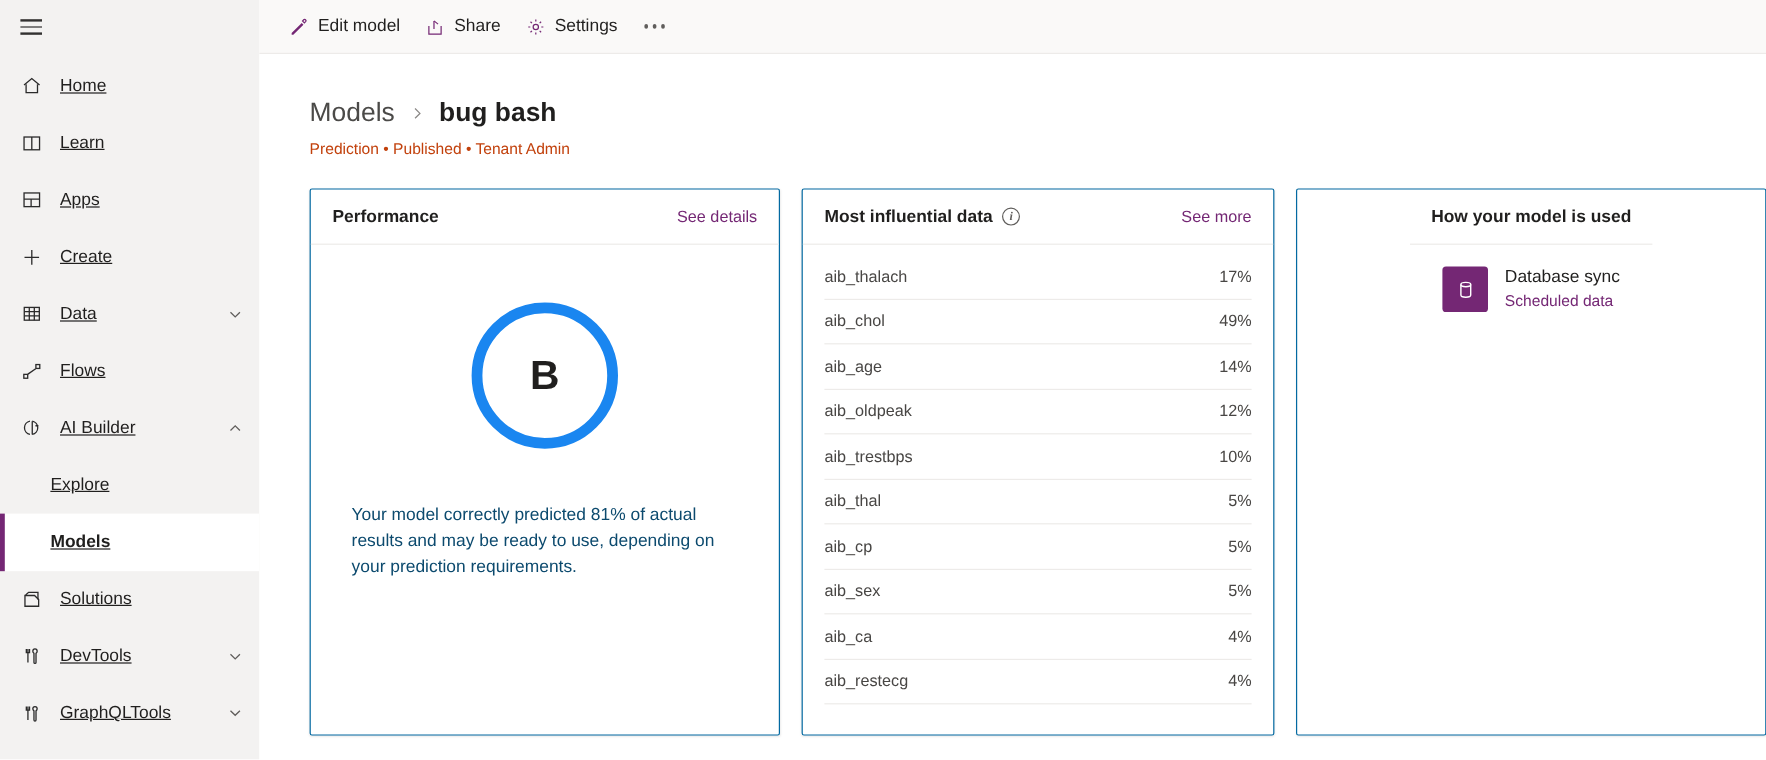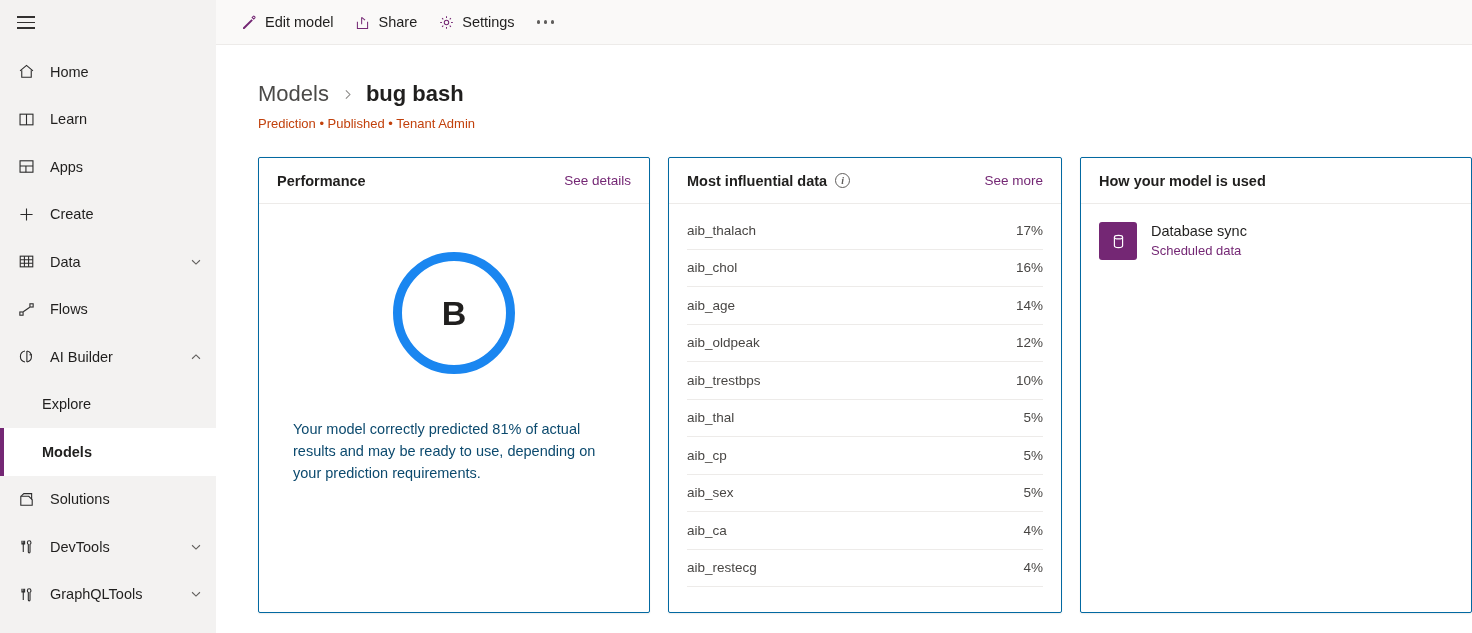--- a/index.html
+++ b/index.html
@@ -49,7 +49,7 @@
     flex: 0 0 28px;
     color: #2b2b2b;
   }
-  .nav-item .lbl { margin-left: 10px; flex: 1 1 auto; white-space: nowrap; }
+  .nav-item .lbl { margin-left: 10px; flex: 1 1 auto; white-space: nowrap; text-decoration: underline; }
   .nav-item .chev { width: 16px; height: 16px; color: #605e5c; display:flex; align-items:center; justify-content:center;}
   .nav-item.sub { padding-left: 42px; }
   .nav-item.sub .lbl { margin-left: 0; }

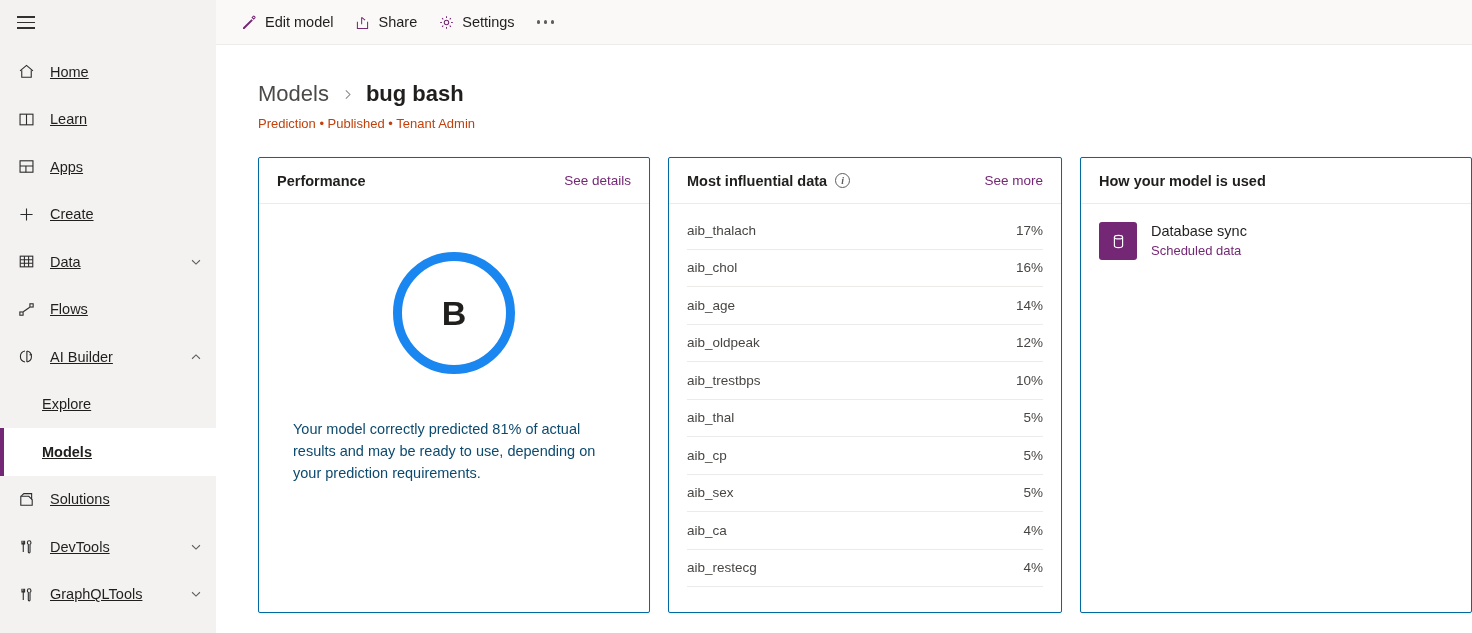--- a/index.html
+++ b/index.html
@@ -195,7 +195,7 @@
   .data-row .val { color: #484644; }
 
   
-  .card-usage { width: 394px; height: 456px; display: flex; flex-direction: column; }
+  .card-usage { width: 394px; height: 456px; display: flex; flex-direction: column; align-items: center; }
   .usage-body { padding: 18px 18px 0 18px; }
   .usage-item { display: flex; align-items: center; gap: 14px; cursor: pointer; }
   .usage-tile {

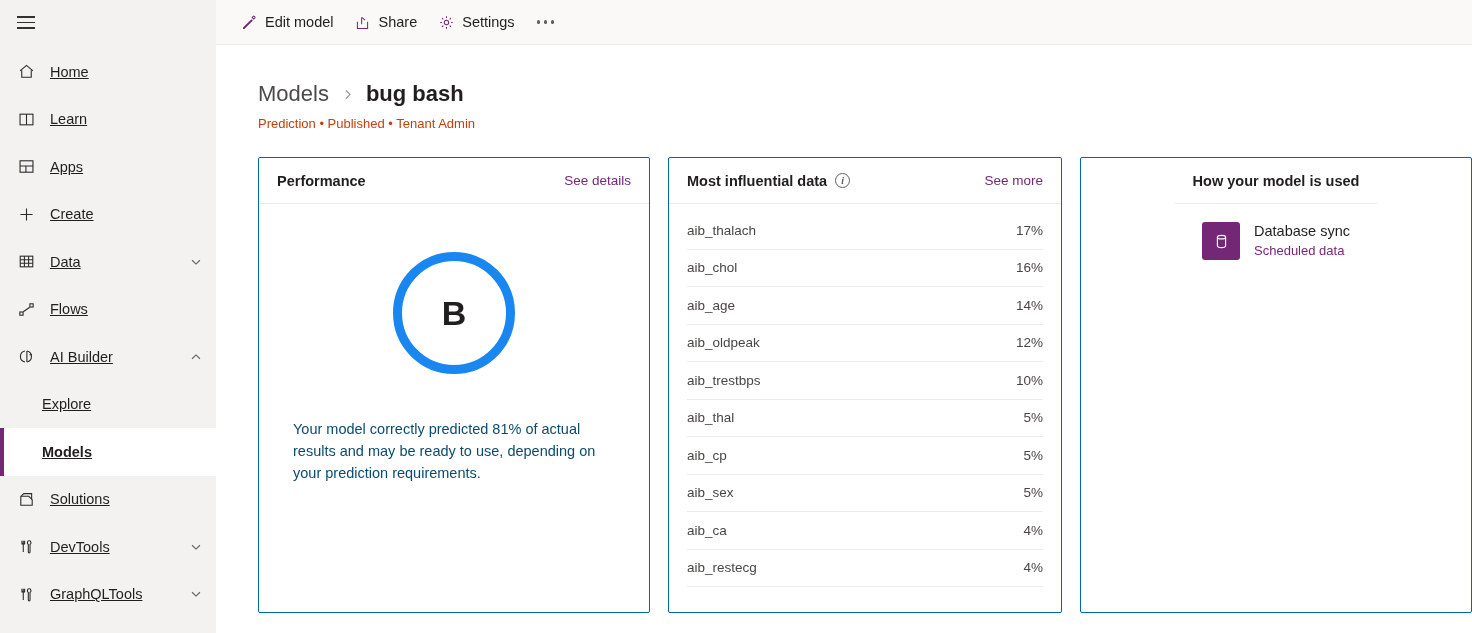--- a/index.html
+++ b/index.html
@@ -427,7 +427,7 @@
               </div>
               <div class="data-row">
                 <span class="nm">aib_chol</span>
-                <span class="val">16%</span>
+                <span class="val">49%</span>
               </div>
               <div class="data-row">
                 <span class="nm">aib_age</span>

